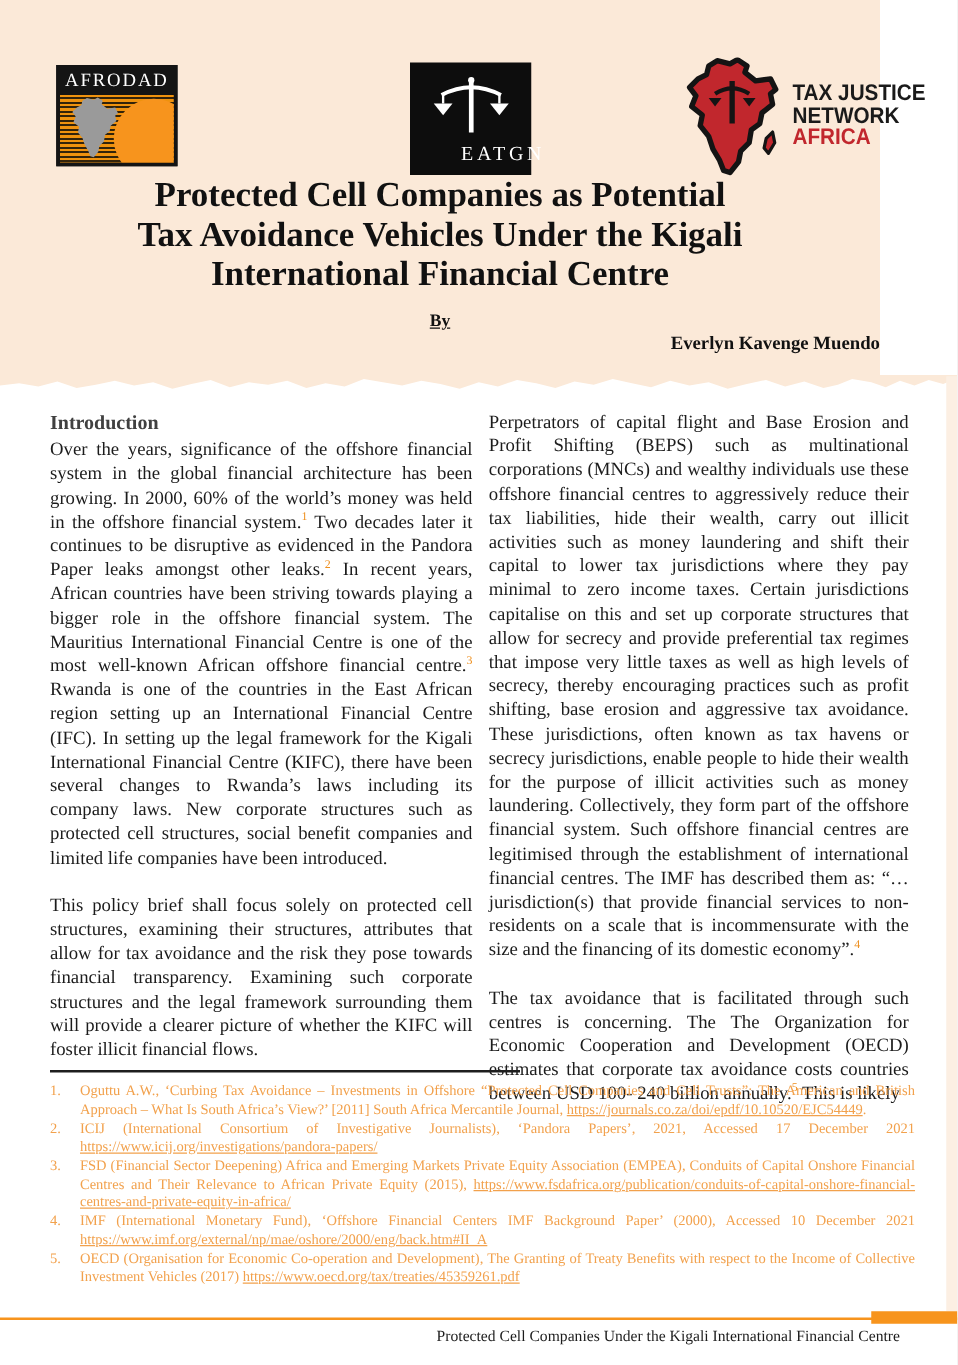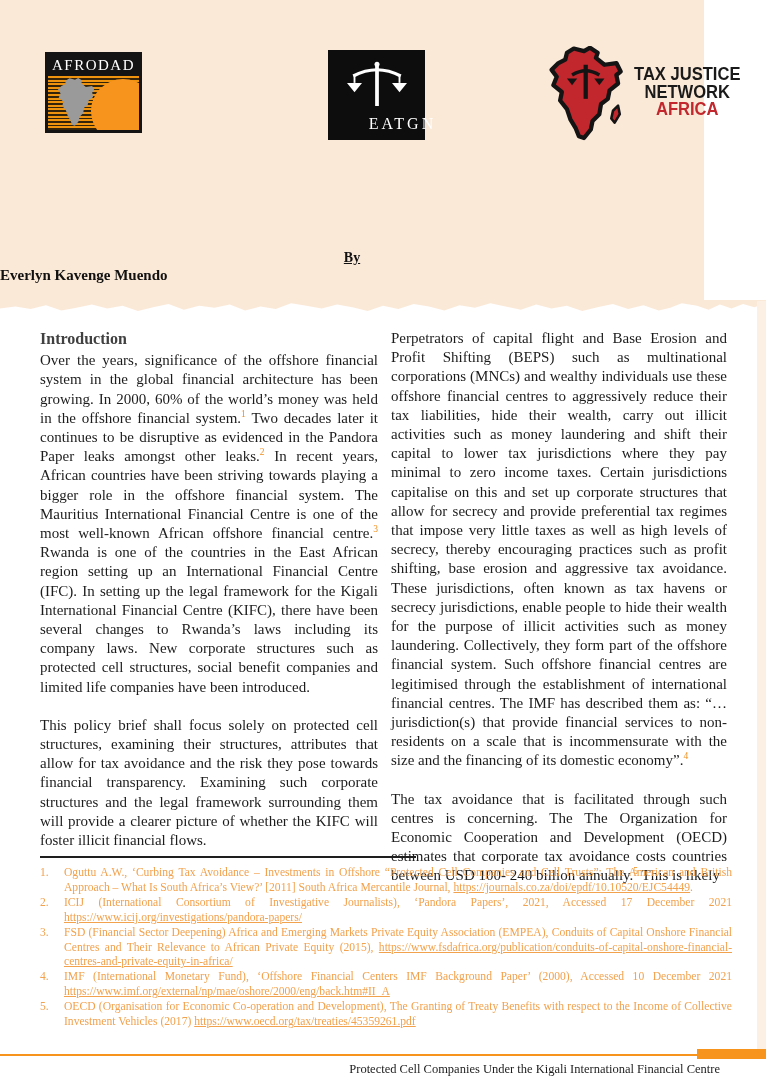--- a/index.html
+++ b/index.html
@@ -35,7 +35,7 @@
     font-size:16px;letter-spacing:3px;padding-left:26px;}
 
   
-  .logo-tjna{position:absolute;left:540px;top:46px;width:192px;height:98px;text-align:center;}
+  .logo-tjna{position:absolute;left:540px;top:46px;width:192px;height:98px;}
   .tjna-africa{position:absolute;left:0;top:0;width:88px;height:98px;}
   .tjna-text{position:absolute;left:94px;top:20px;font-family:"Liberation Sans",sans-serif;
     font-weight:bold;font-size:18px;line-height:17.5px;color:#1a1a1a;

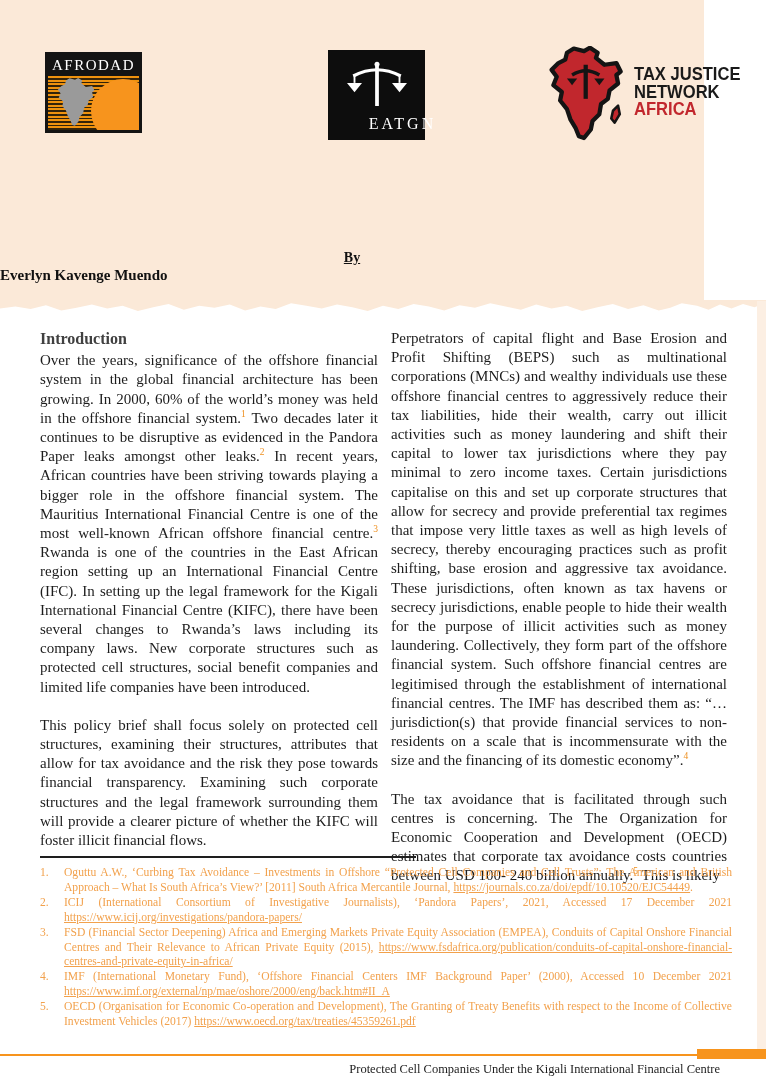--- a/index.html
+++ b/index.html
@@ -128,6 +128,11 @@
       </div>
     </div>
 
+    <h1 class="title">
+      <div>Protected Cell Companies as Potential</div>
+      <div>Tax Avoidance Vehicles Under the Kigali</div>
+      <div>International Financial Centre</div>
+    </h1>
     <div class="byline">By</div>
     <div class="author">Everlyn Kavenge Muendo</div>
   </div>

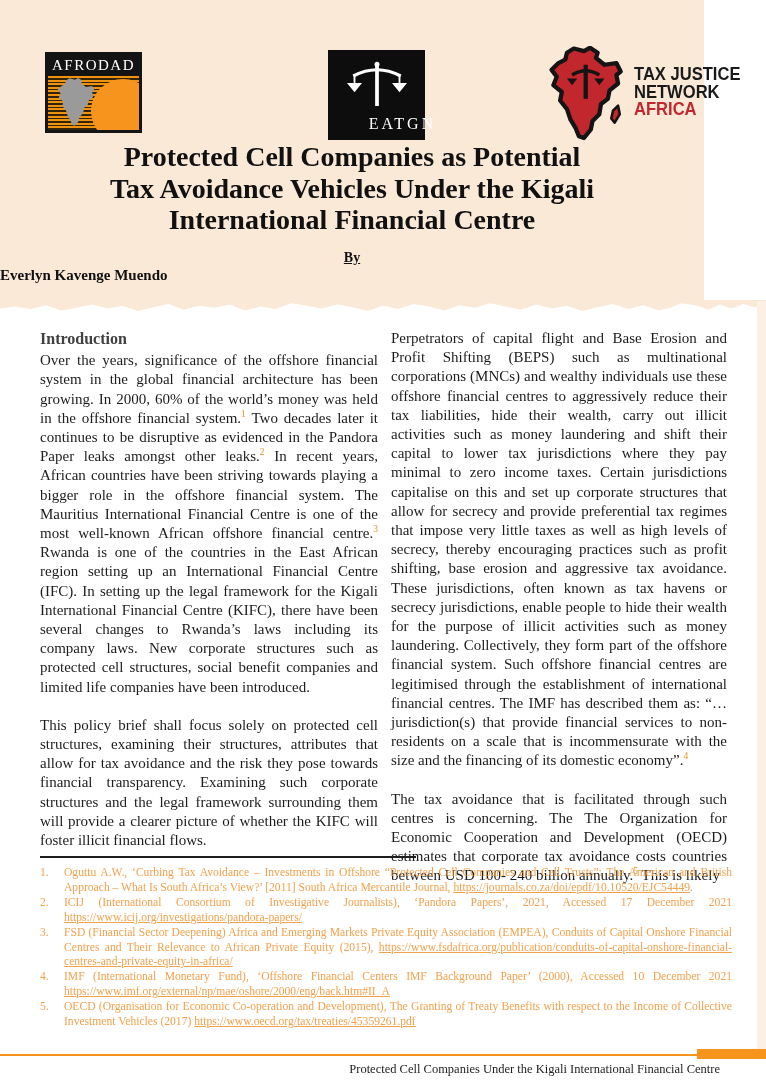--- a/index.html
+++ b/index.html
@@ -46,7 +46,7 @@
     font-weight:bold;font-size:28px;line-height:31.5px;color:#111;}
   .byline{position:absolute;top:250px;width:100%;text-align:center;
     font-weight:bold;font-size:14px;color:#111;text-decoration:underline;}
-  .author{position:absolute;top:267px;width:100%;text-align:left;
+  .author{position:absolute;top:267px;width:100%;text-align:right;
     font-weight:bold;font-size:15px;color:#111;}
 
   

